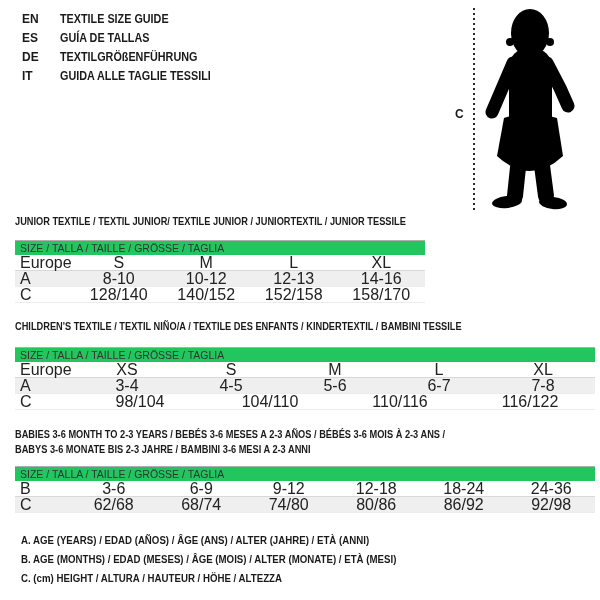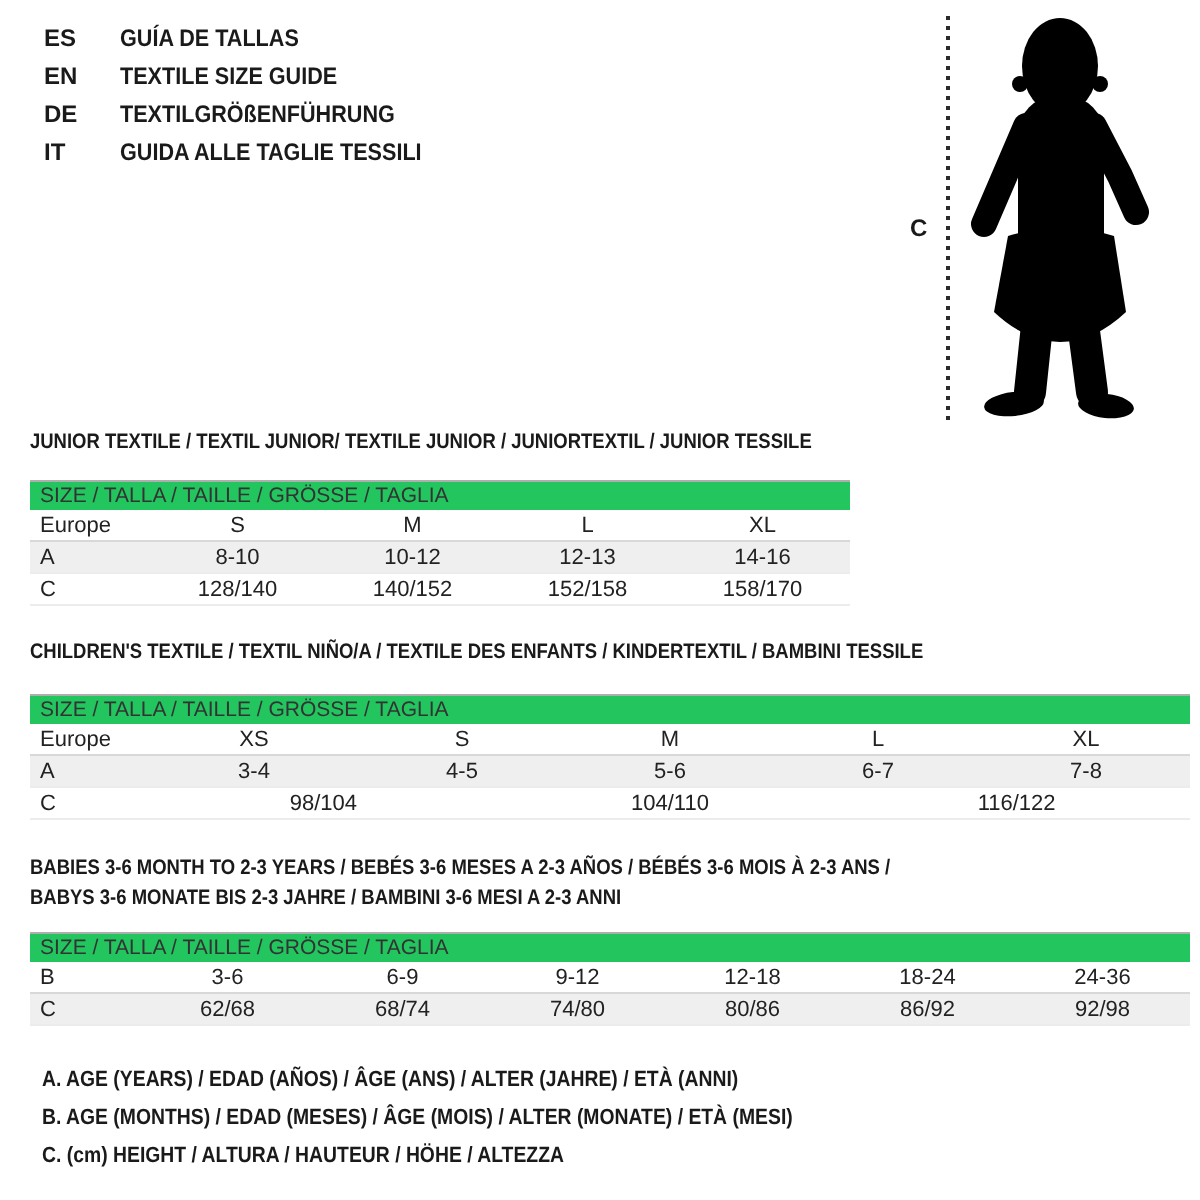--- a/index.html
+++ b/index.html
@@ -54,12 +54,12 @@
 
 <div class="abs lang-block" id="lang-block">
     <div class="lang-row">
+      <div class="lang-code">EN</div>
+      <div class="lang-title">TEXTILE SIZE GUIDE</div>
+    </div>
+    <div class="lang-row">
       <div class="lang-code">ES</div>
       <div class="lang-title">GUÍA DE TALLAS</div>
-    </div>
-    <div class="lang-row">
-      <div class="lang-code">EN</div>
-      <div class="lang-title">TEXTILE SIZE GUIDE</div>
     </div>
     <div class="lang-row">
       <div class="lang-code">DE</div>

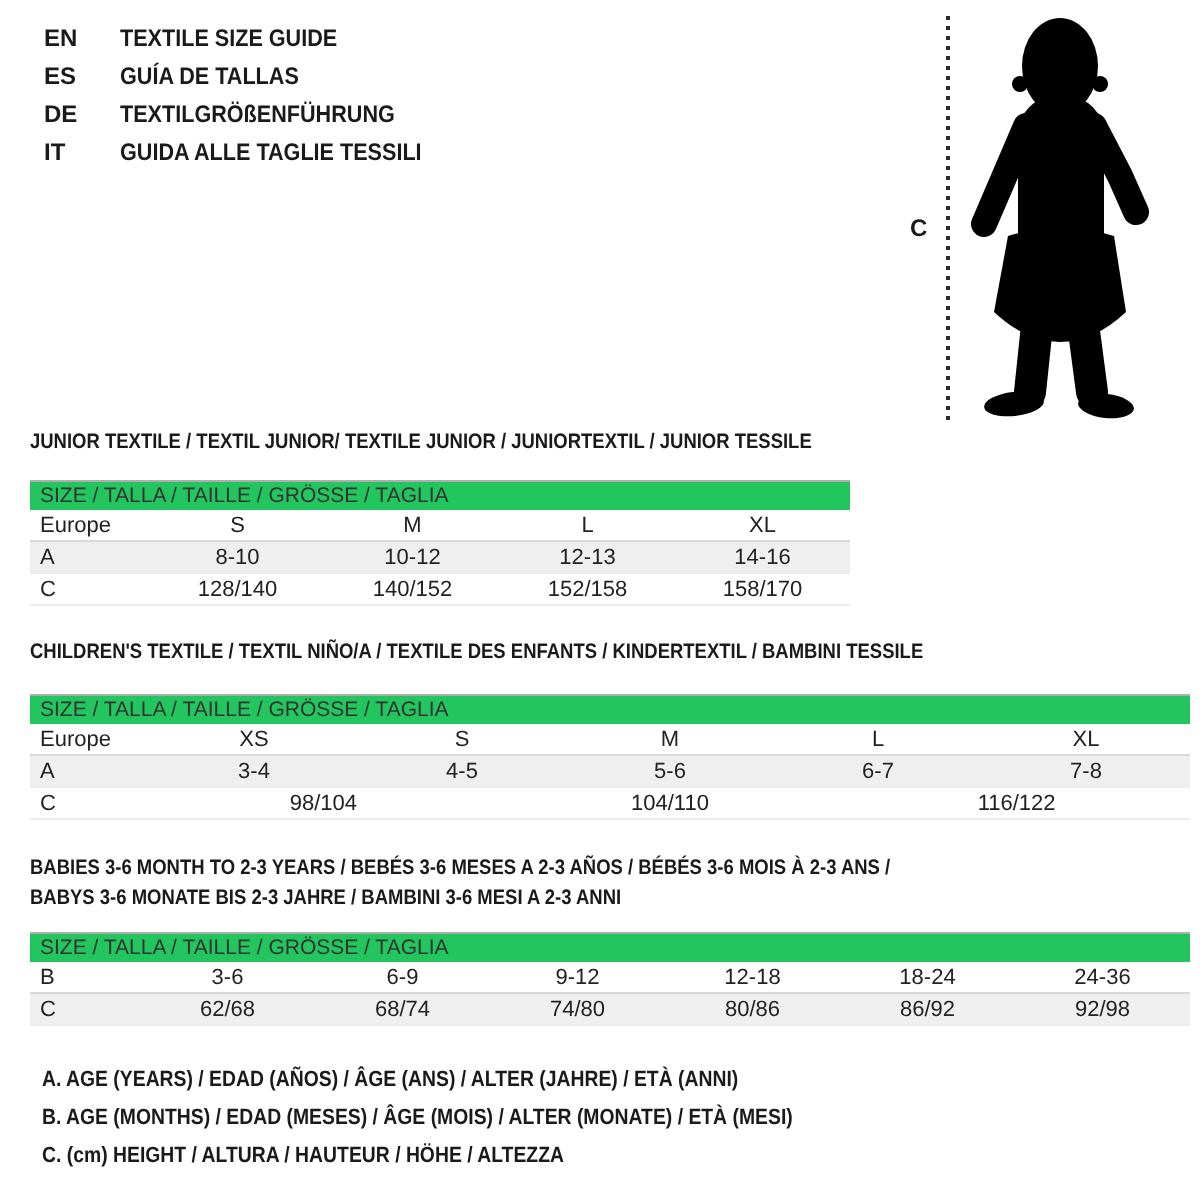--- a/index.html
+++ b/index.html
@@ -35,7 +35,7 @@
   #table2{top:466px;width:580px;}
   .t-header{height:15px;line-height:15px;background:#22c55e;color:#333;font-size:10.5px;
     padding-left:5px;box-sizing:border-box;border-top:1px solid #aeaeae;white-space:nowrap;}
-  .t-row{display:flex;height:16px;line-height:16px;font-size:11px;color:#222;
+  .t-row{display:flex;height:16px;line-height:16px;font-size:16px;color:#222;
     border-bottom:1px solid #ececec;box-sizing:border-box;}
   .t-row.first{border-bottom:1px solid #d8d8d8;}
   .t-row.alt{background:#efefef;}

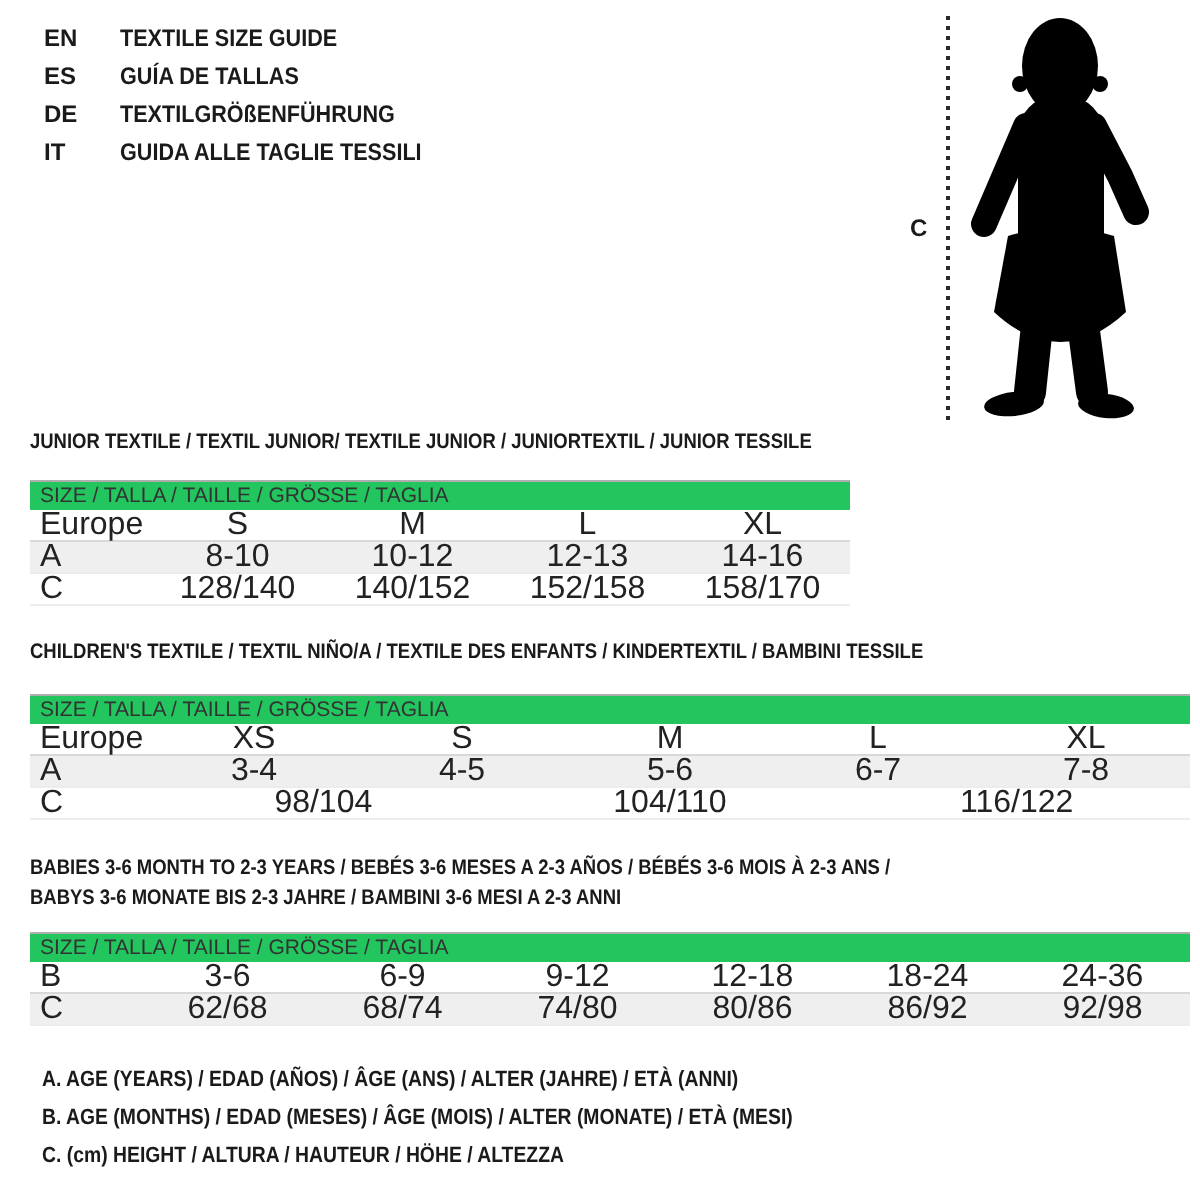--- a/index.html
+++ b/index.html
@@ -142,6 +142,7 @@
       <div class="t-label">C</div>
       <div class="t-cell">98/104</div>
       <div class="t-cell">104/110</div>
+      <div class="t-cell">110/116</div>
       <div class="t-cell">116/122</div>
     </div>
   </div>

